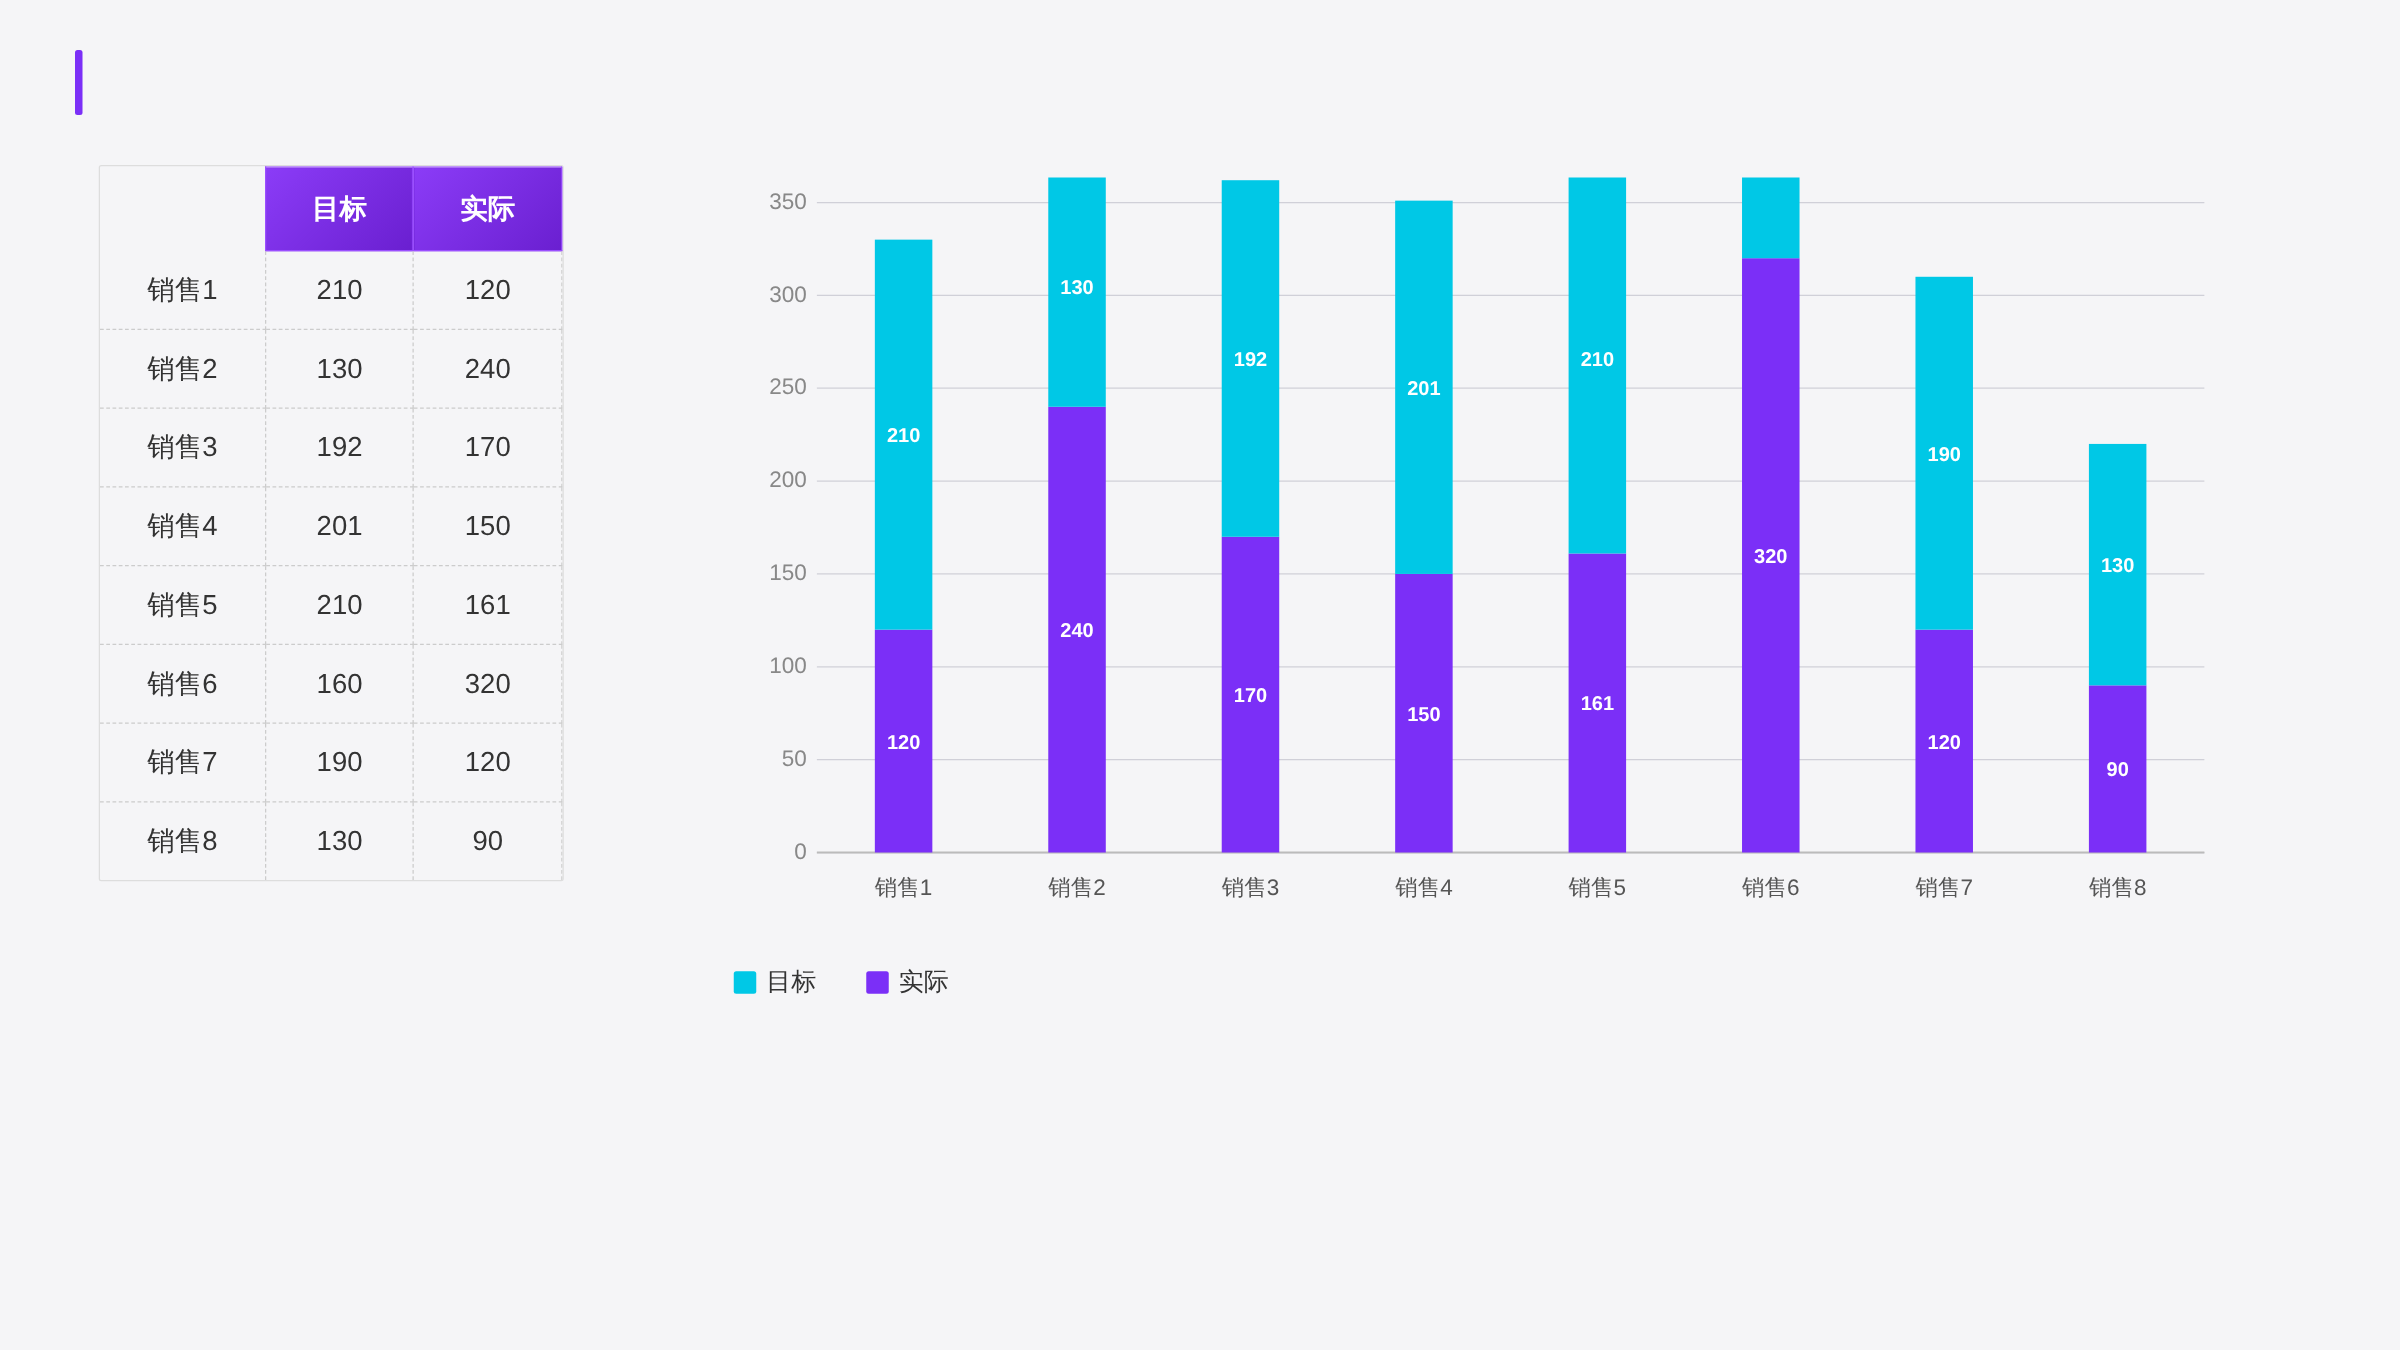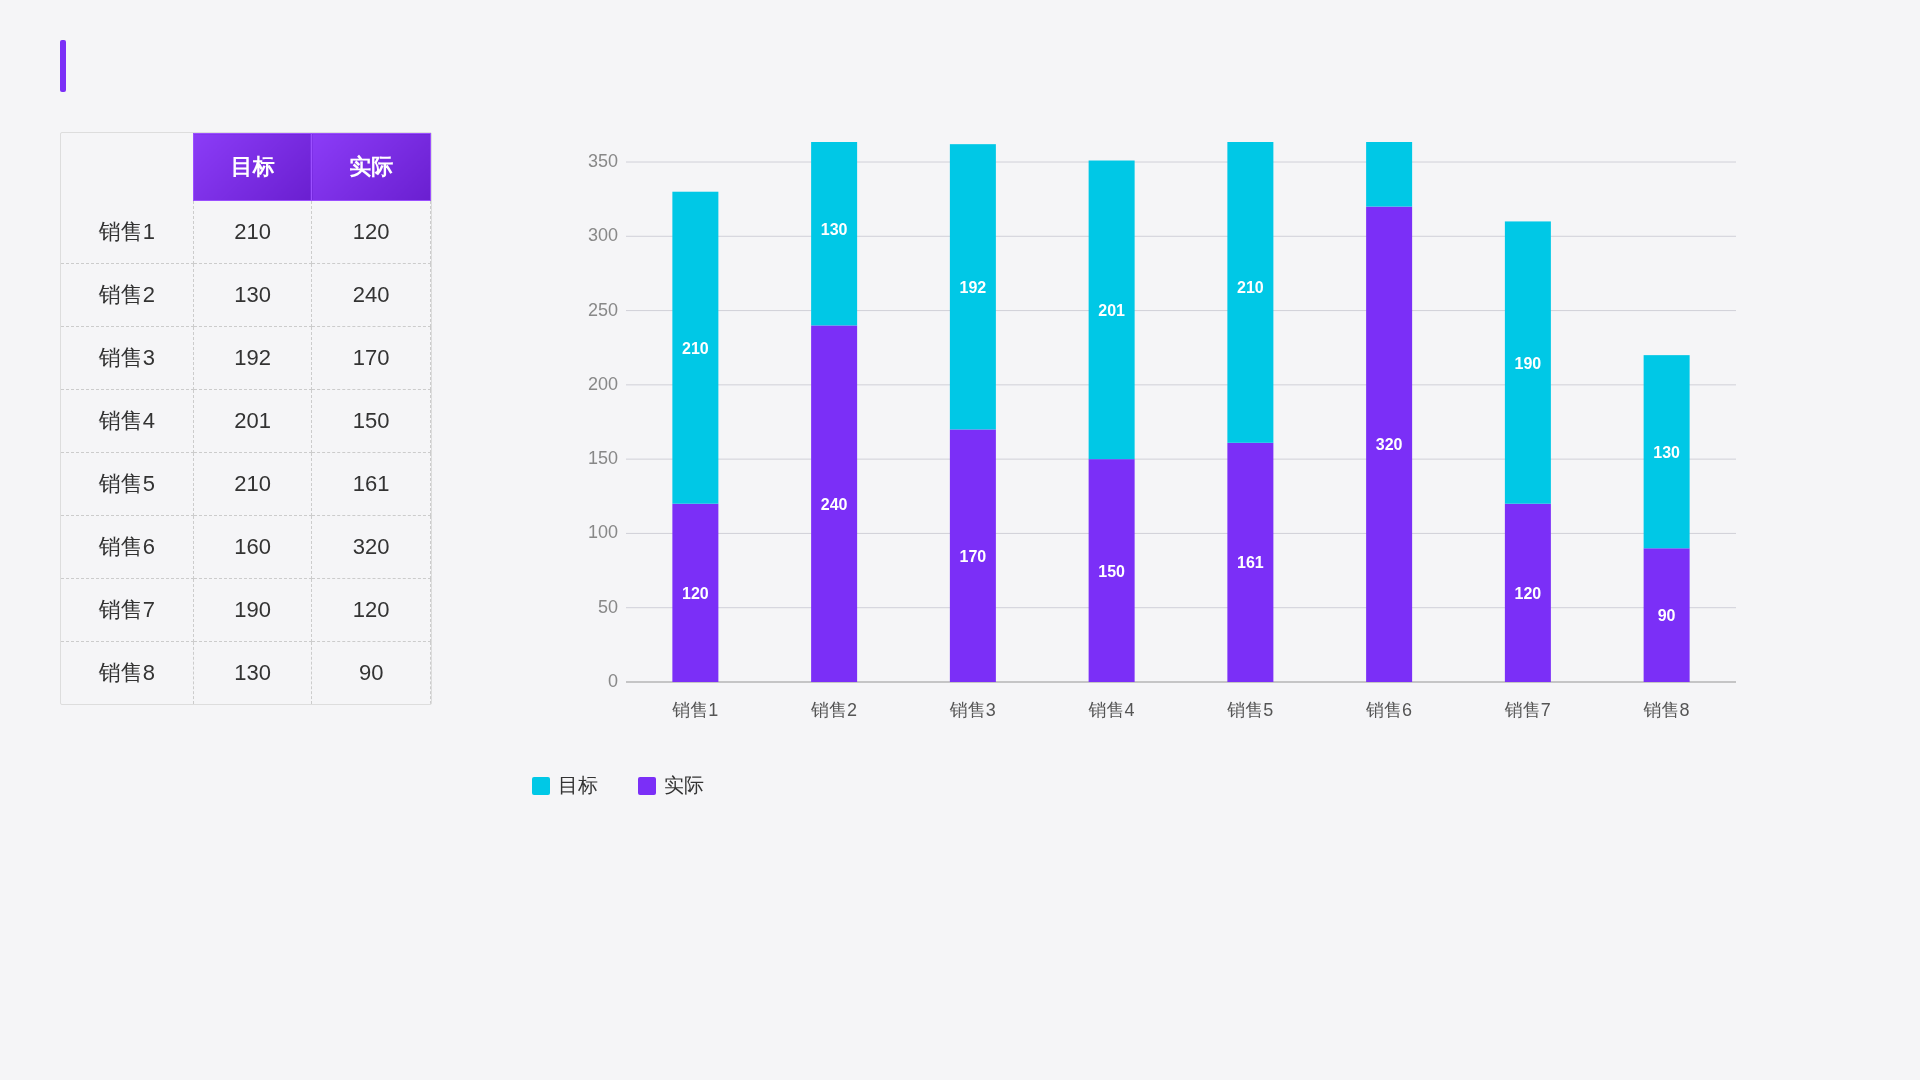--- a/index.html
+++ b/index.html
@@ -36,8 +36,9 @@
     .content-area {
       display: flex;
       flex-direction: row;
-      gap: 40px;
+      gap: 76px;
       align-items: flex-start;
+      margin-left: 19px;
     }
 
     

